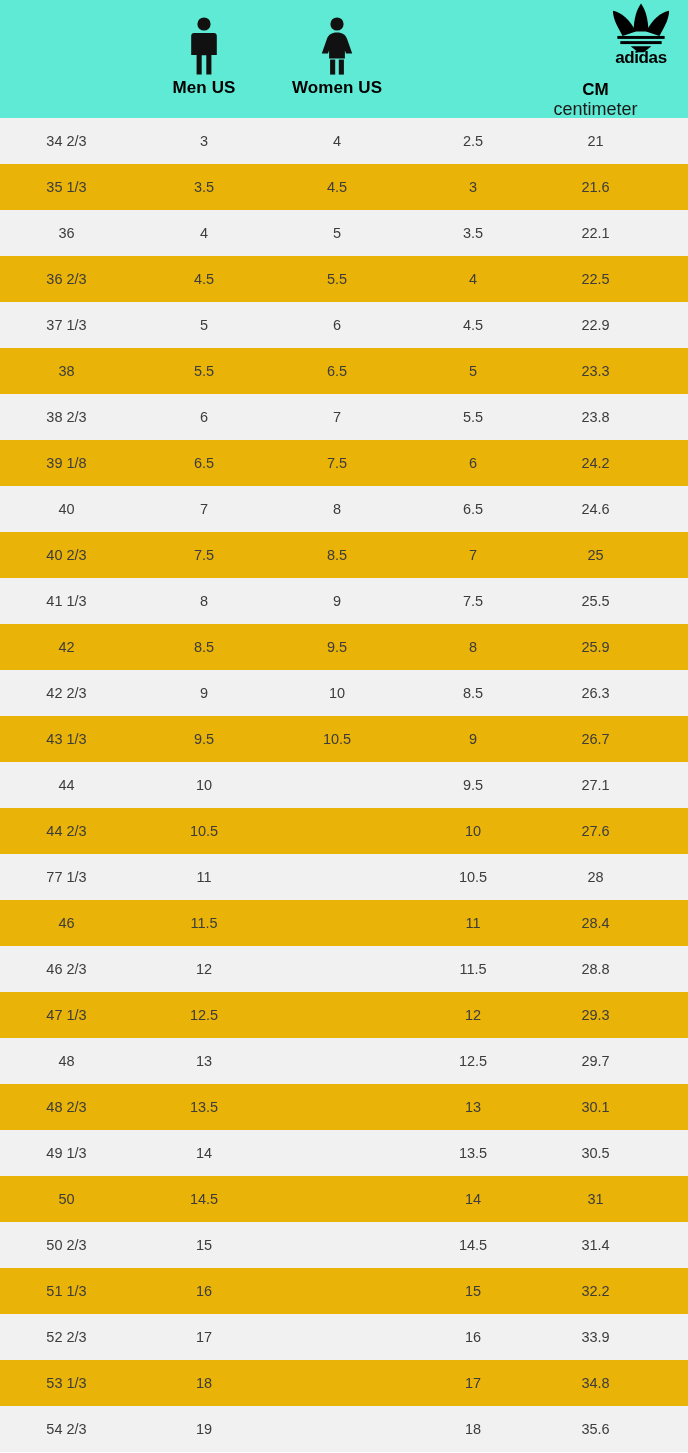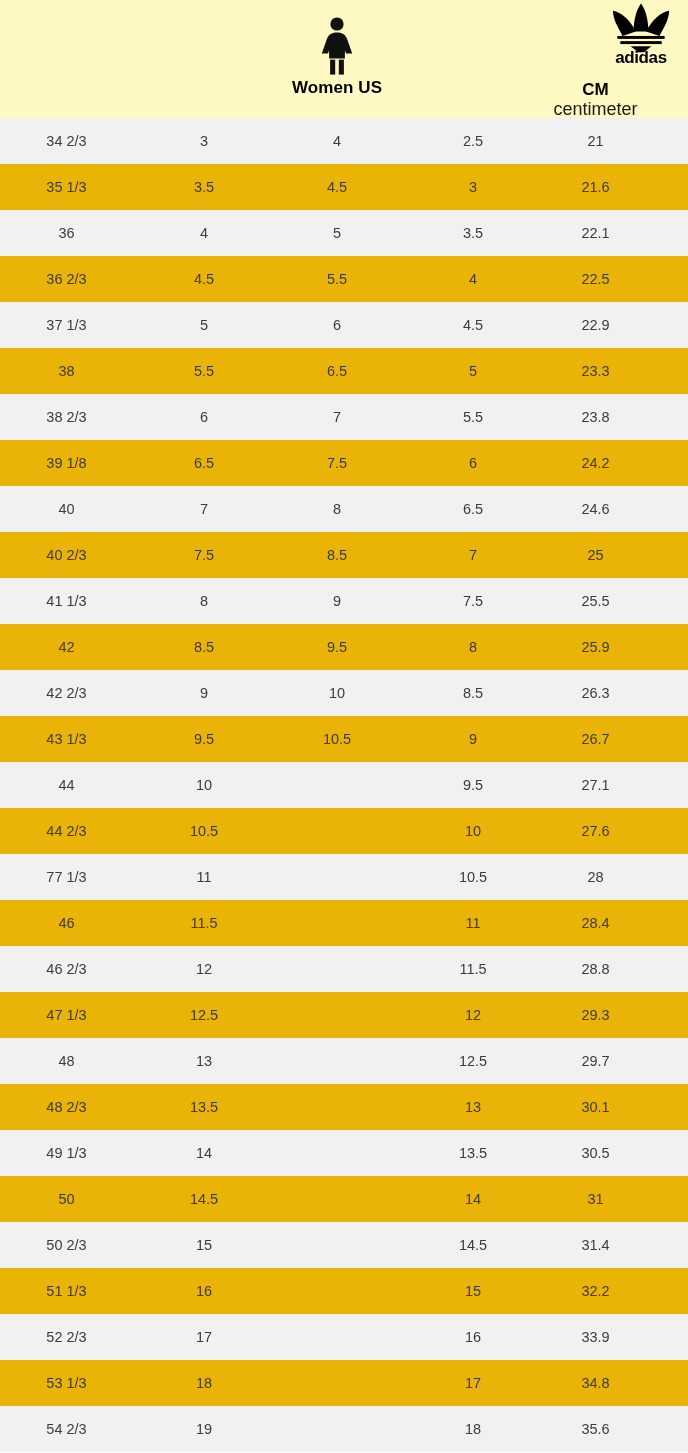--- a/index.html
+++ b/index.html
@@ -20,7 +20,7 @@
   .header {
     position: relative;
     height: 118px;
-    background: #fef9c3;
+    background: #5eead4;
   }
   .logo-wrap {
     position: absolute;

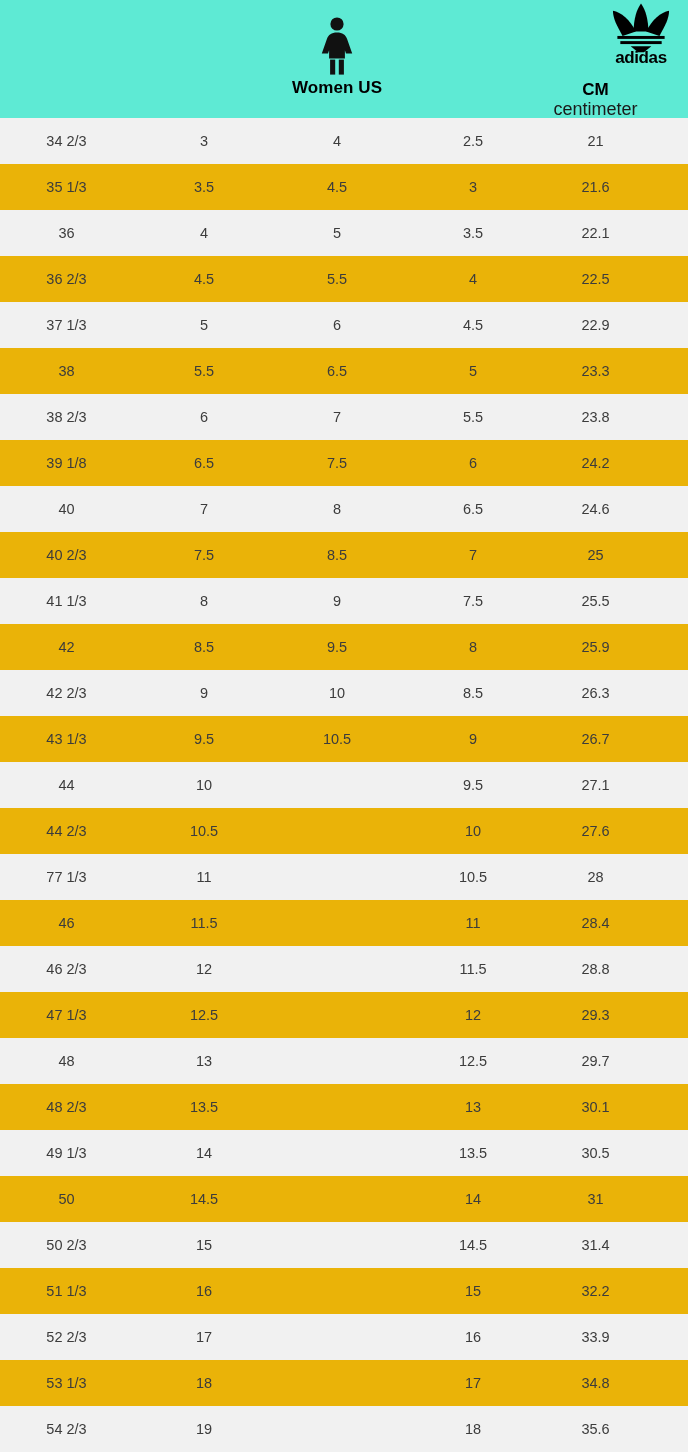--- a/index.html
+++ b/index.html
@@ -130,6 +130,18 @@
     </div>
 
 
+    <div class="hdr-col c-men">
+      <div class="hdr-icon">
+        <svg width="36" height="58" viewBox="0 0 36 58" xmlns="http://www.w3.org/2000/svg" aria-hidden="true">
+          <g fill="#111111">
+            <circle cx="18" cy="7" r="6.6"></circle>
+            <path d="M8.2 16 h19.6 a3 3 0 0 1 3 3 v19 h-5.4 v19.6 h-5.1 V38.2 h-4.6 V57.6 h-5.1 V38 H5.2 V19 a3 3 0 0 1 3 -3 z"></path>
+          </g>
+        </svg>
+      </div>
+      <div class="hdr-label">Men US</div>
+      <div class="spacer19"></div>
+    </div>
 
     <div class="hdr-col c-women">
       <div class="hdr-icon">

